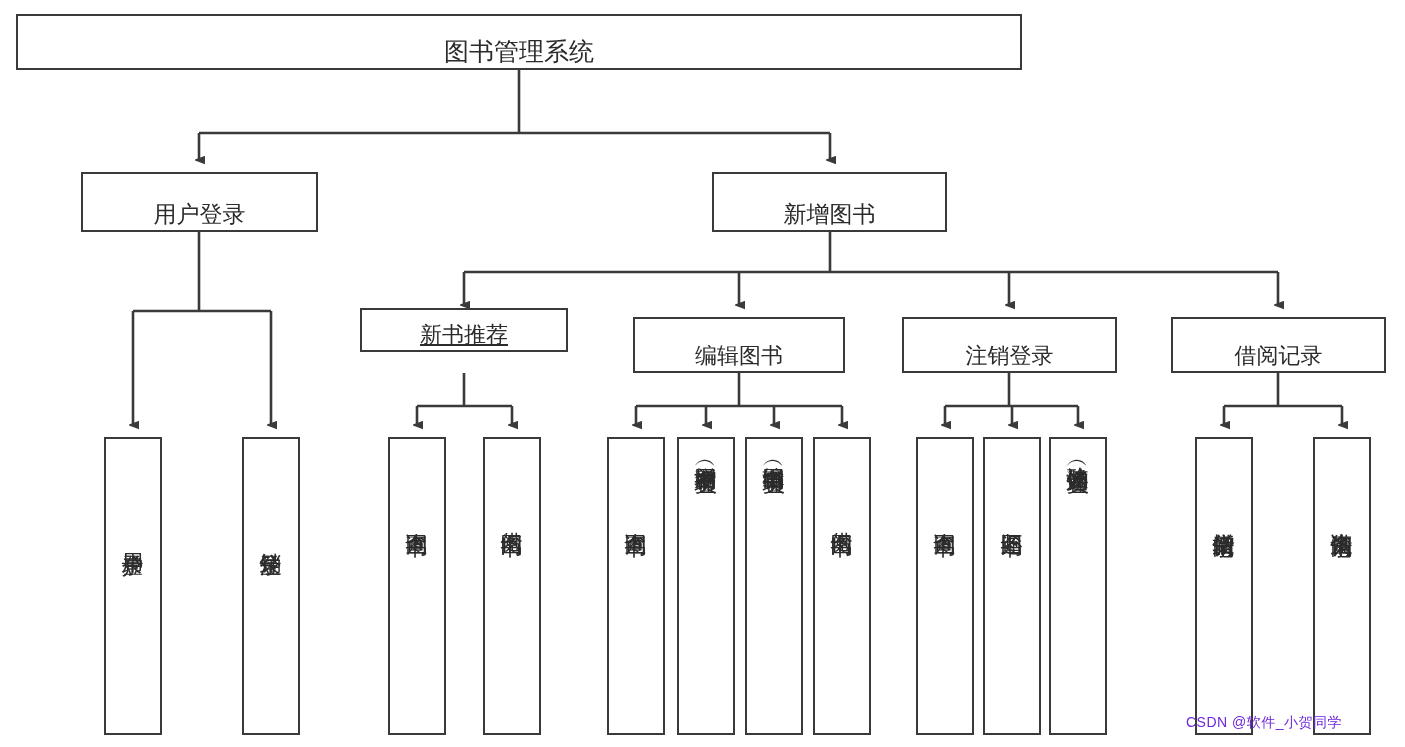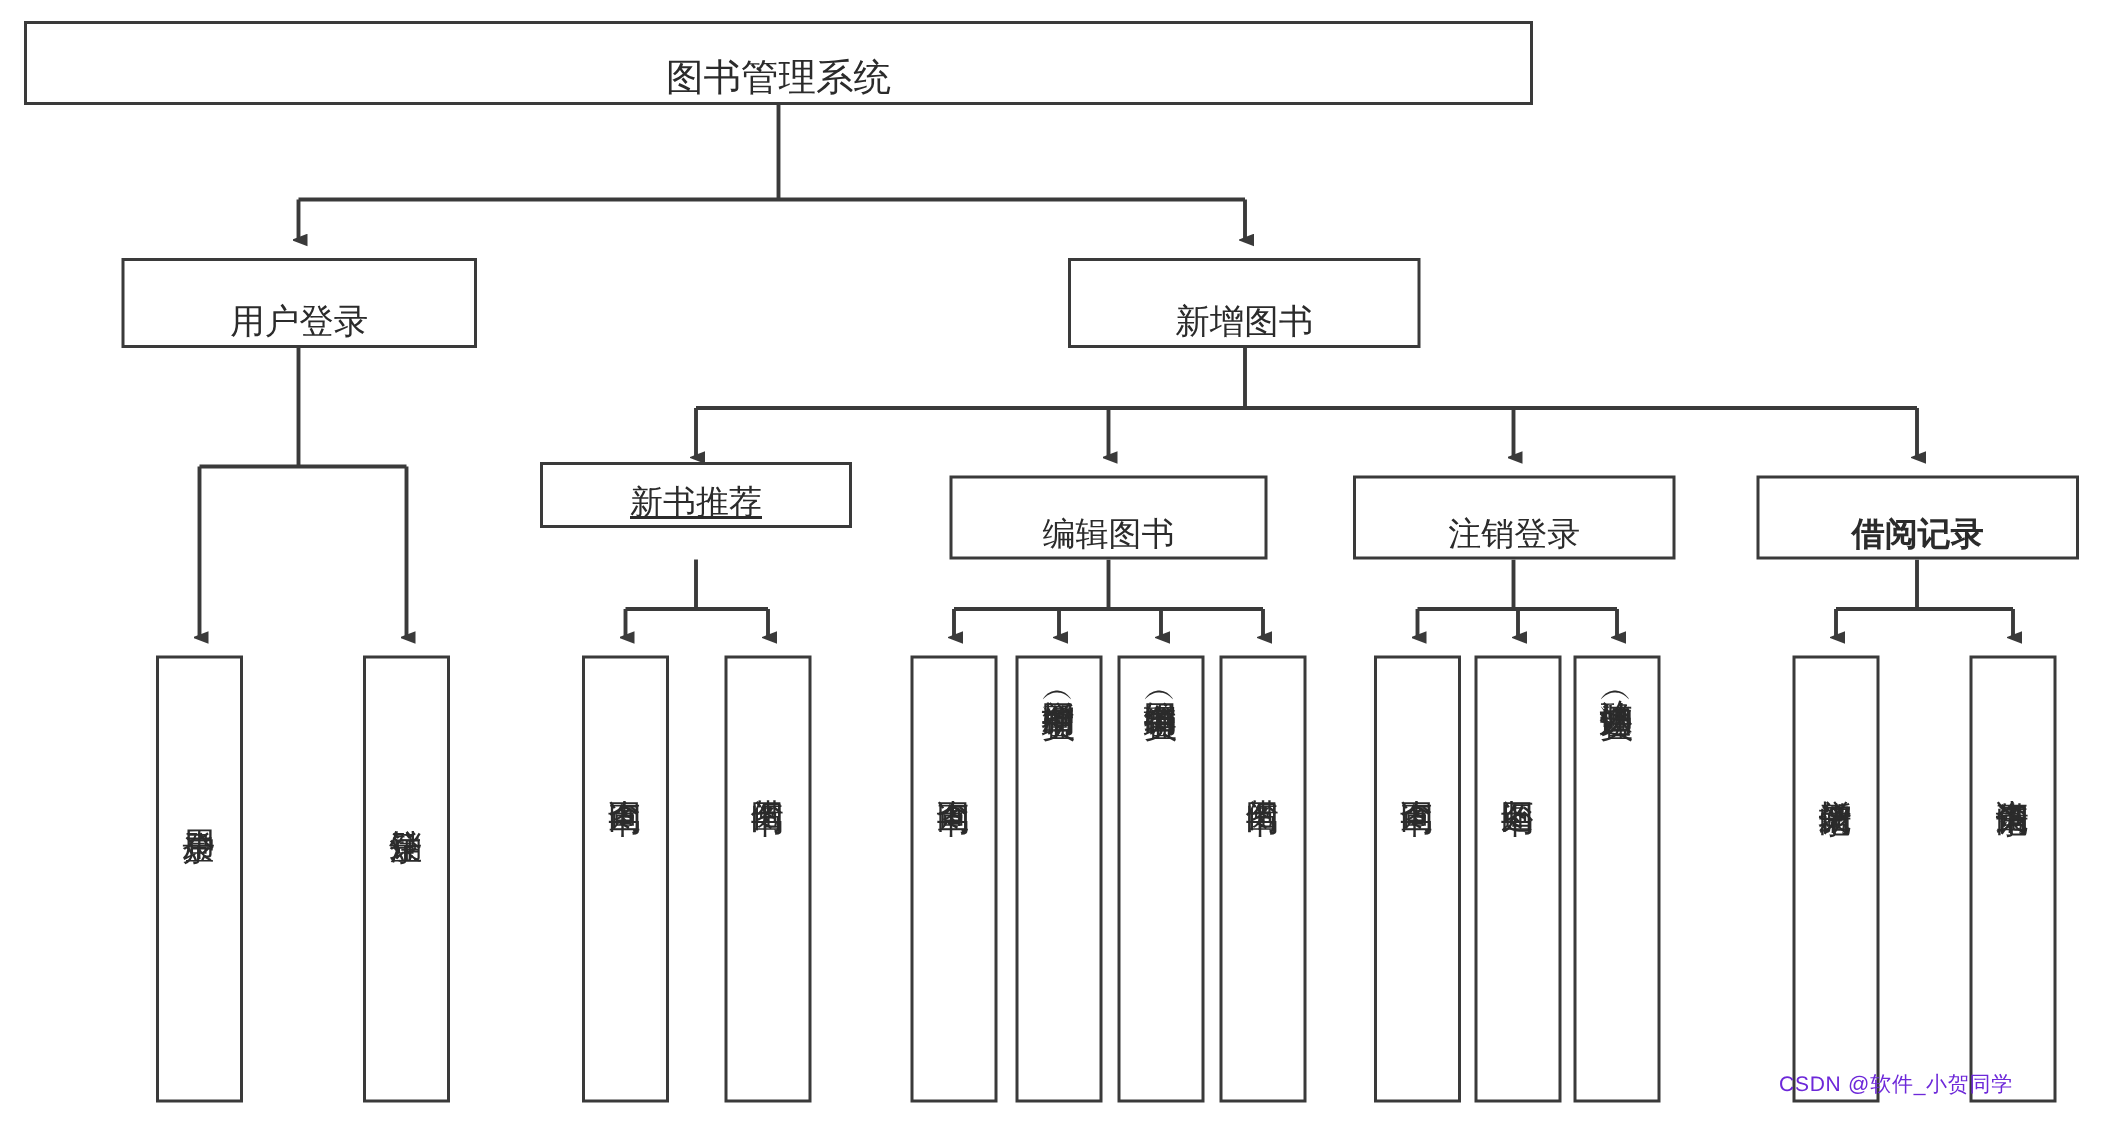--- a/index.html
+++ b/index.html
@@ -154,7 +154,7 @@
   <div class="node lvl3" style="left:902px; top:317px; width:215px; height:56px;">
     <span>注销登录</span>
   </div>
-  <div class="node lvl3" style="left:1171px; top:317px; width:215px; height:56px;font-weight:bold;">
+  <div class="node lvl3" style="left:1171px; top:317px; width:215px; height:56px;">
     <span>借阅记录</span>
   </div>
 

